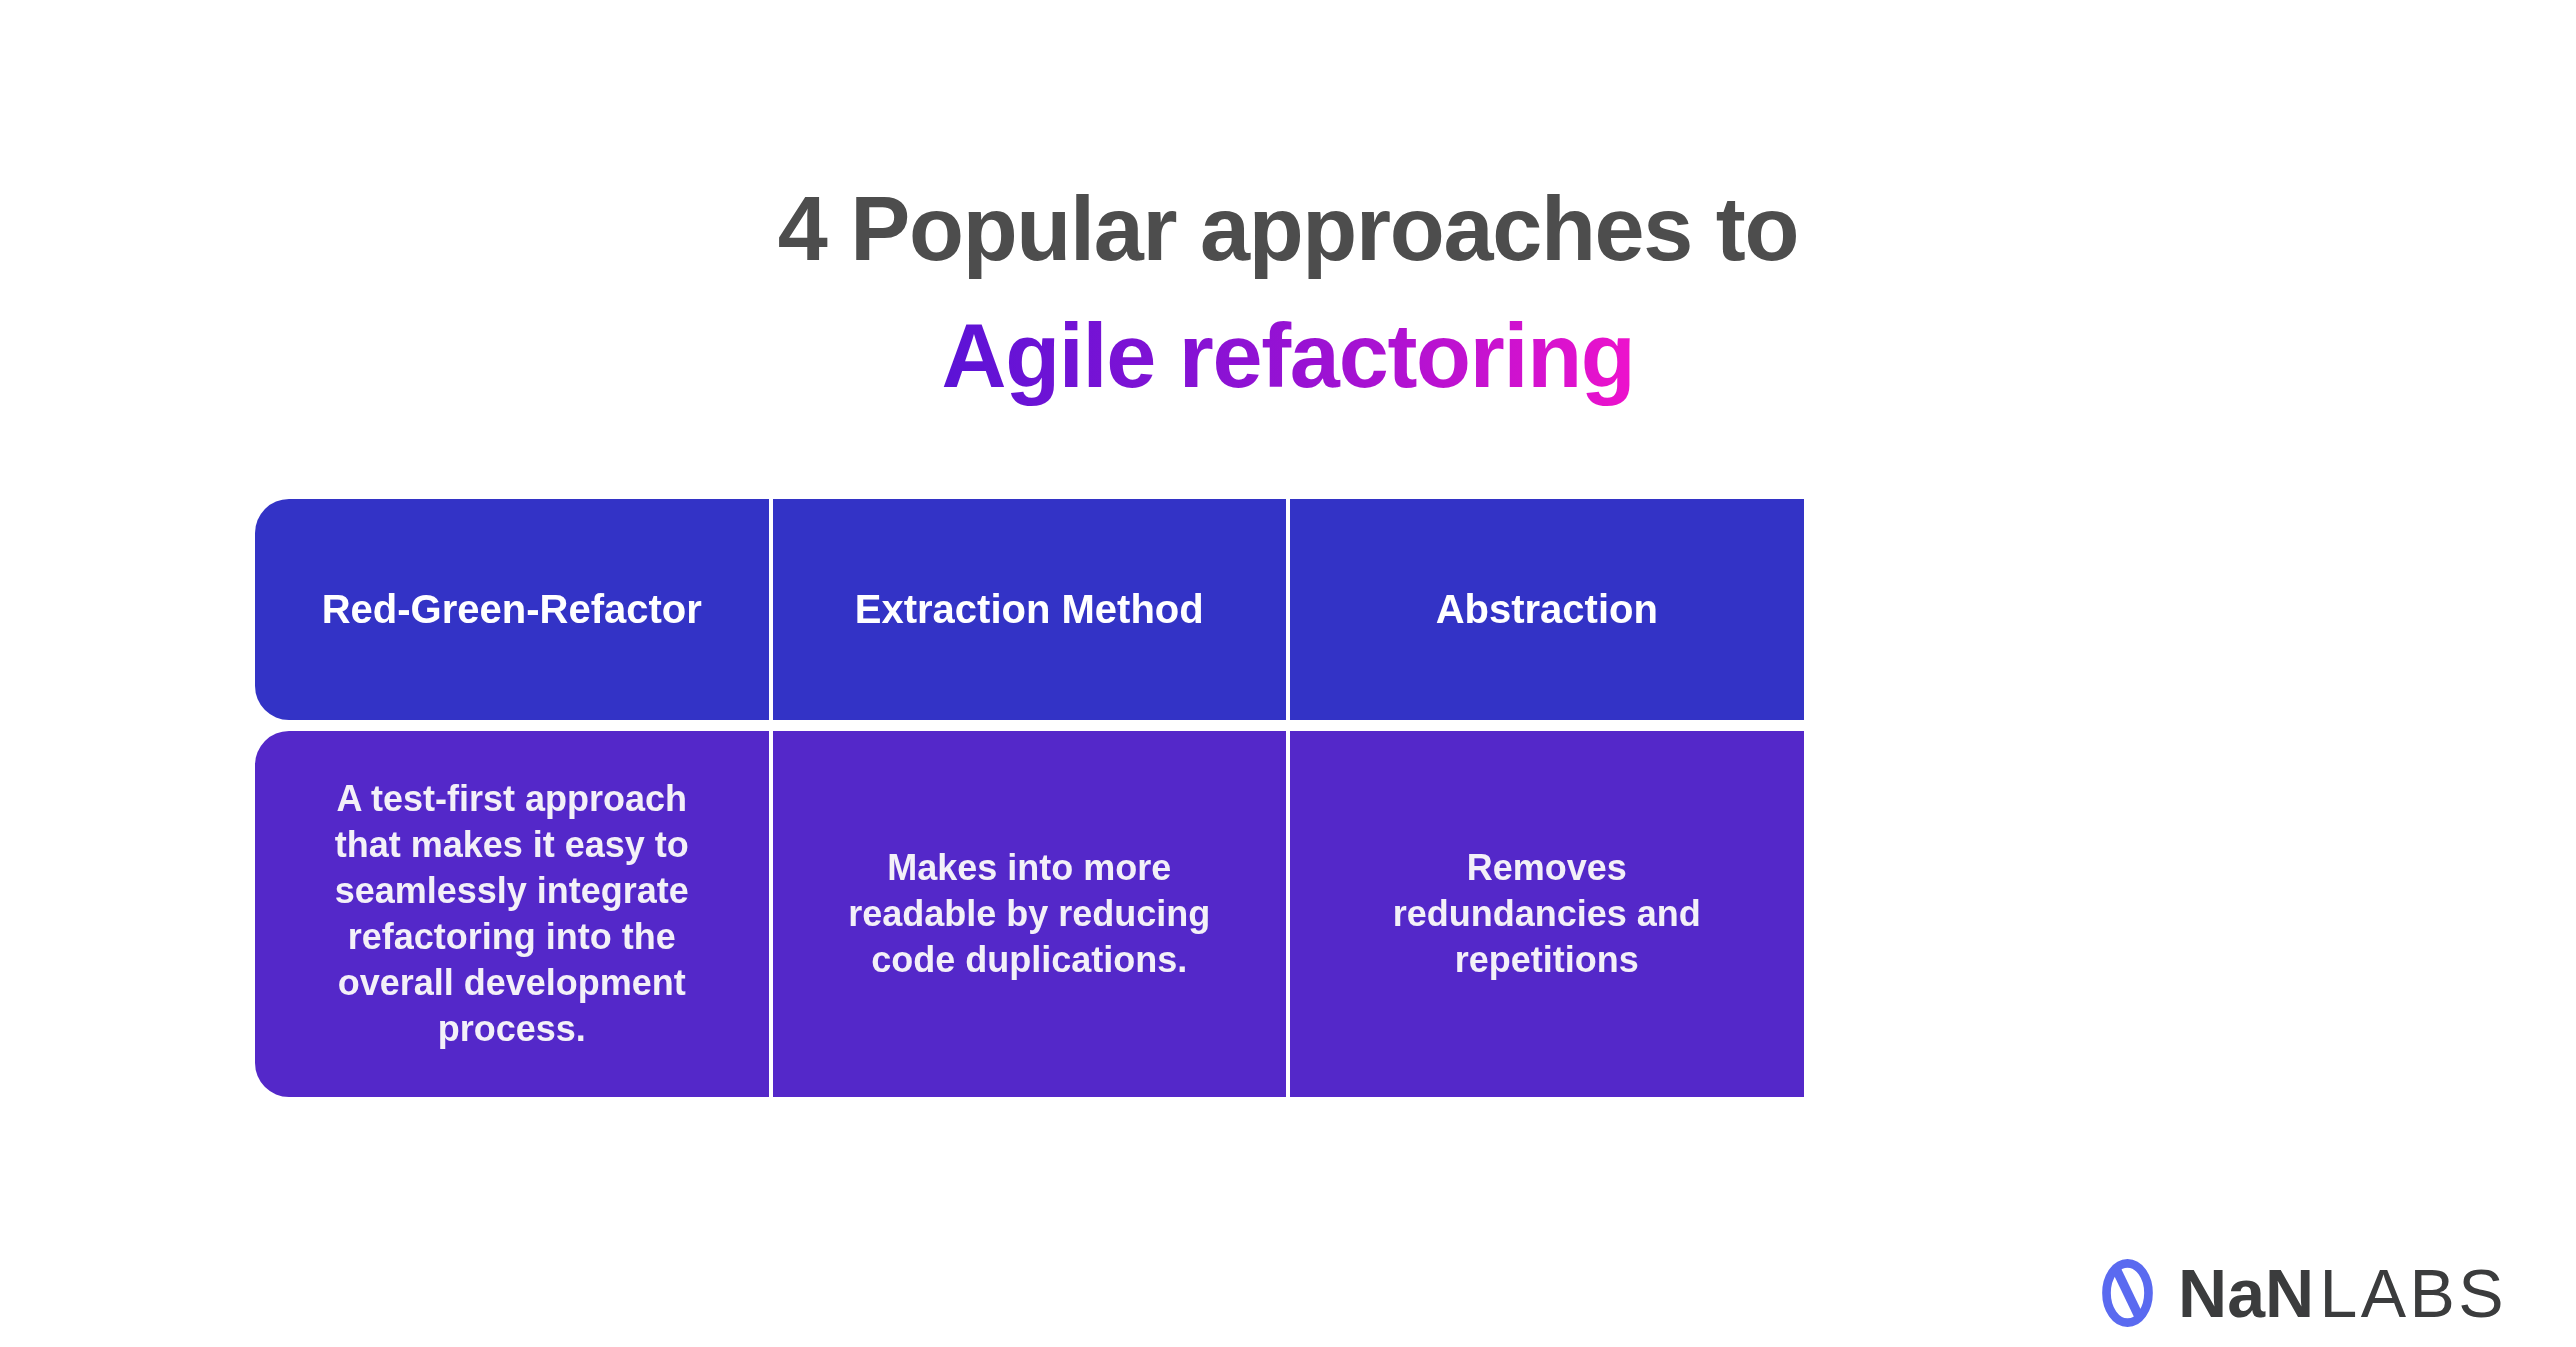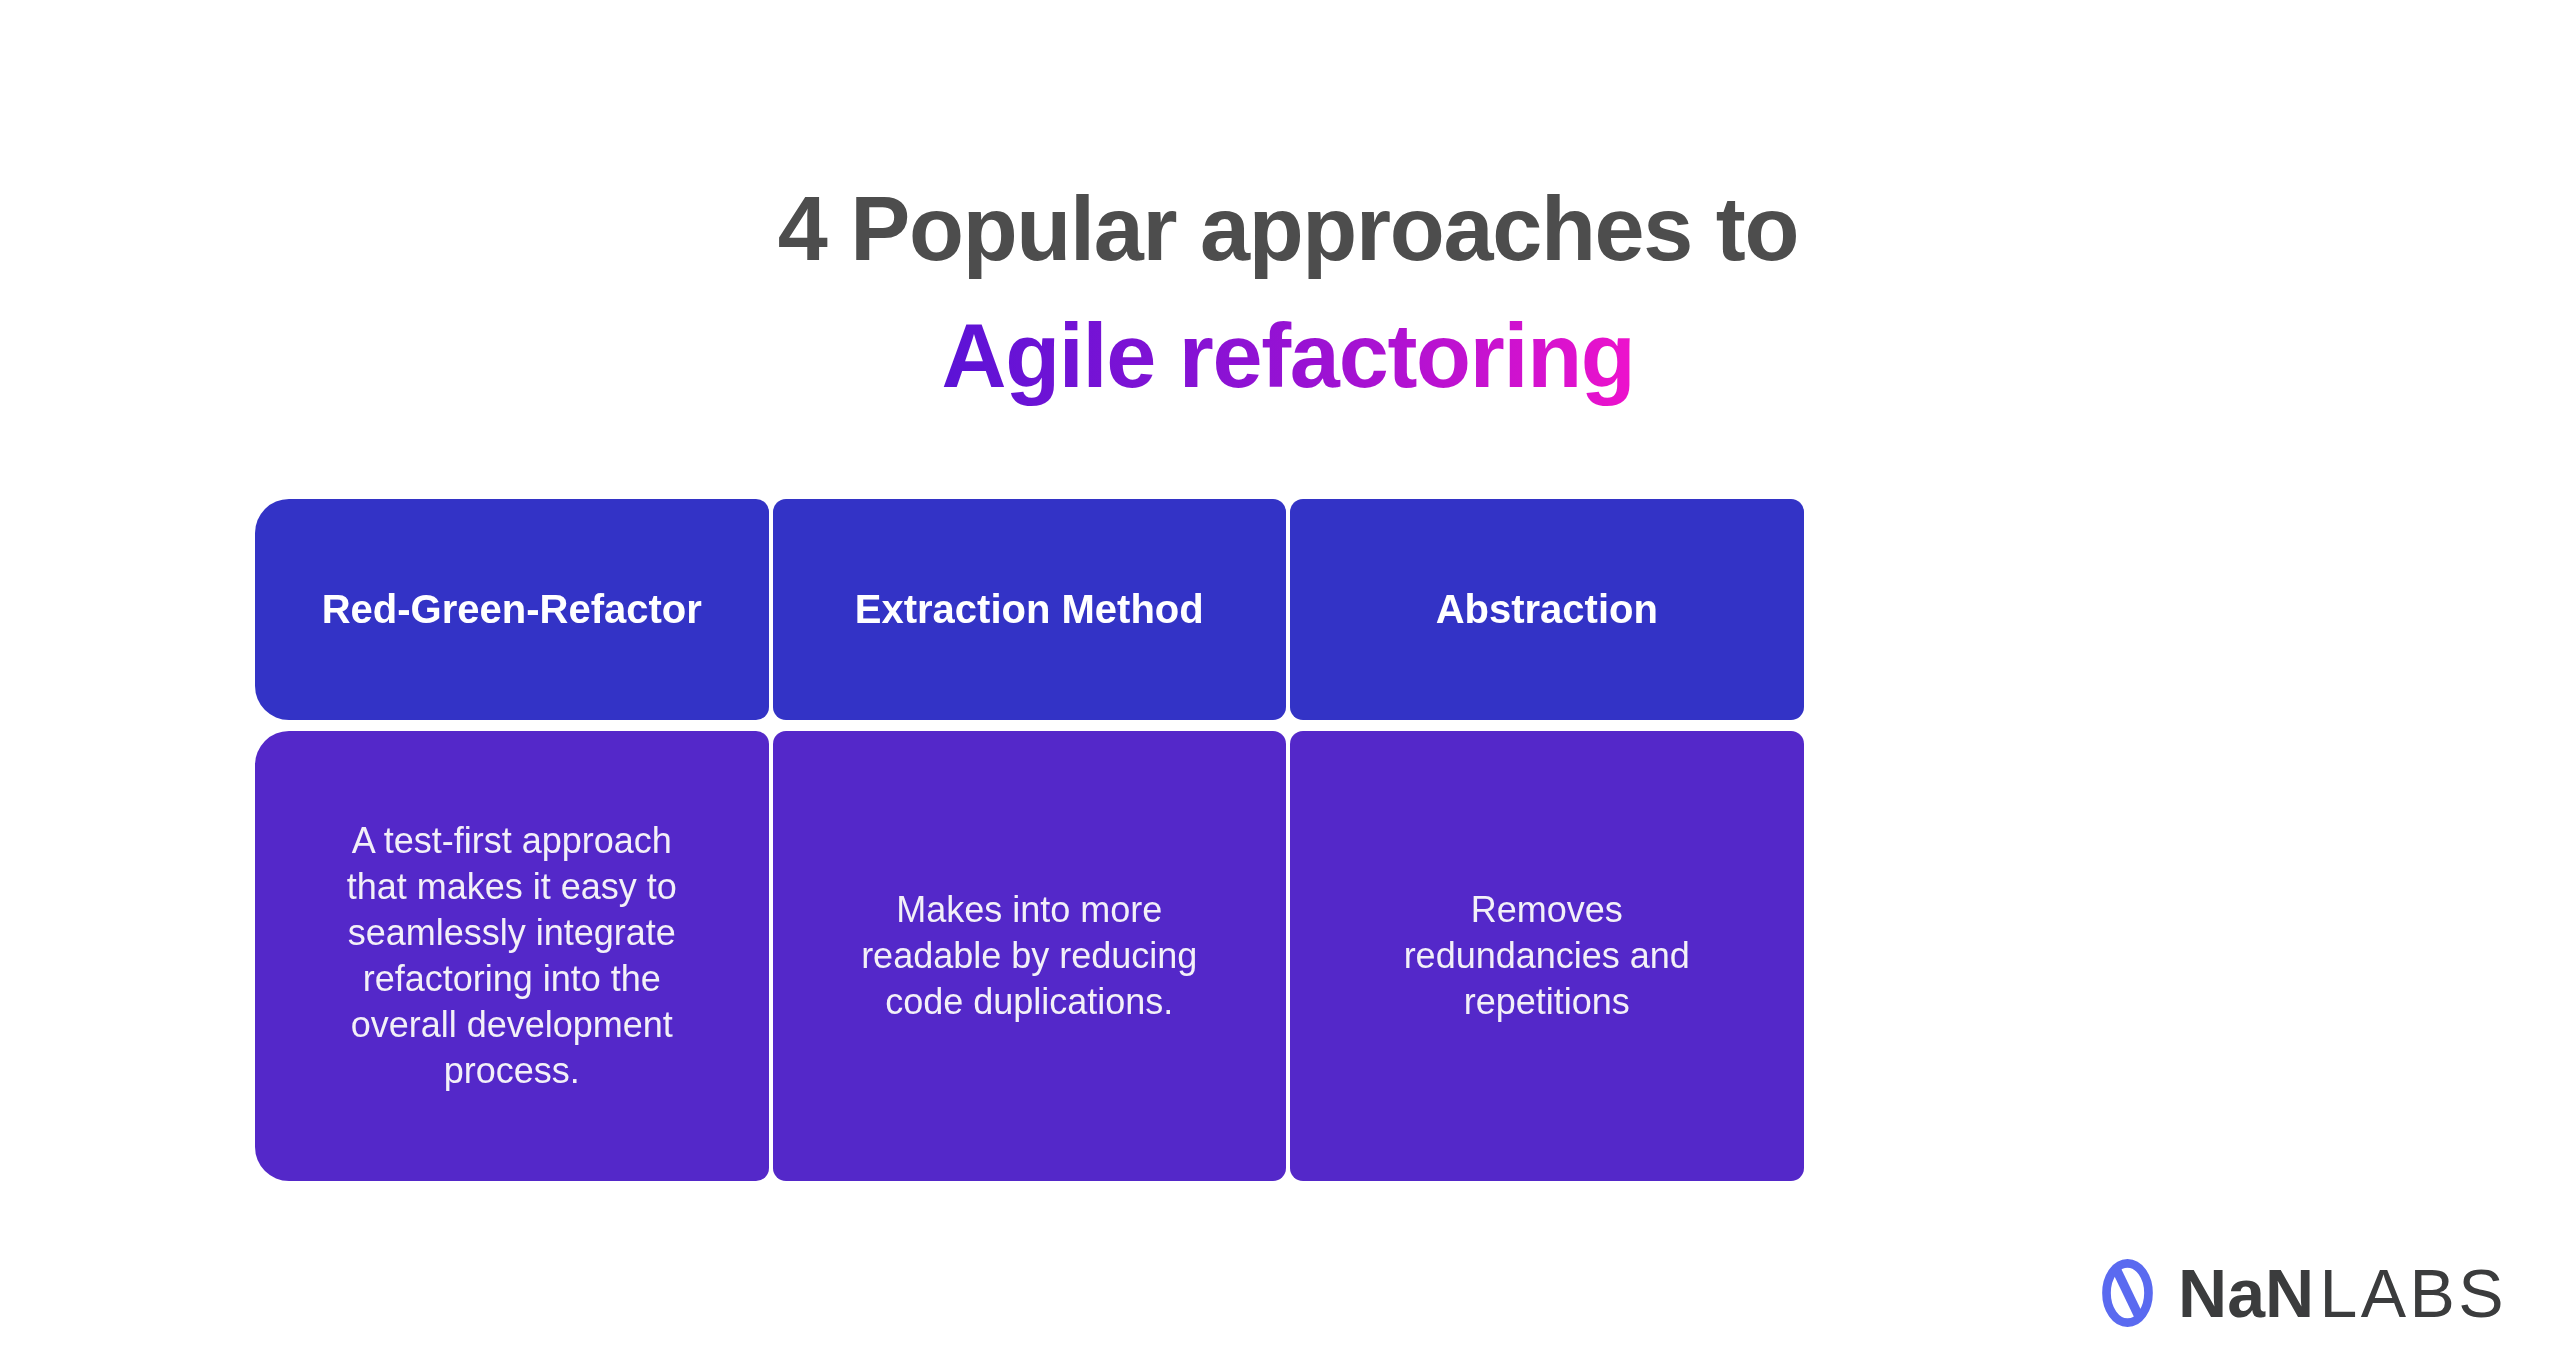--- a/index.html
+++ b/index.html
@@ -69,7 +69,6 @@
     align-items: center;
     justify-content: center;
     text-align: center;
-    border-radius: 13px;
   }
   .cell.head {
     background: #3333c6;

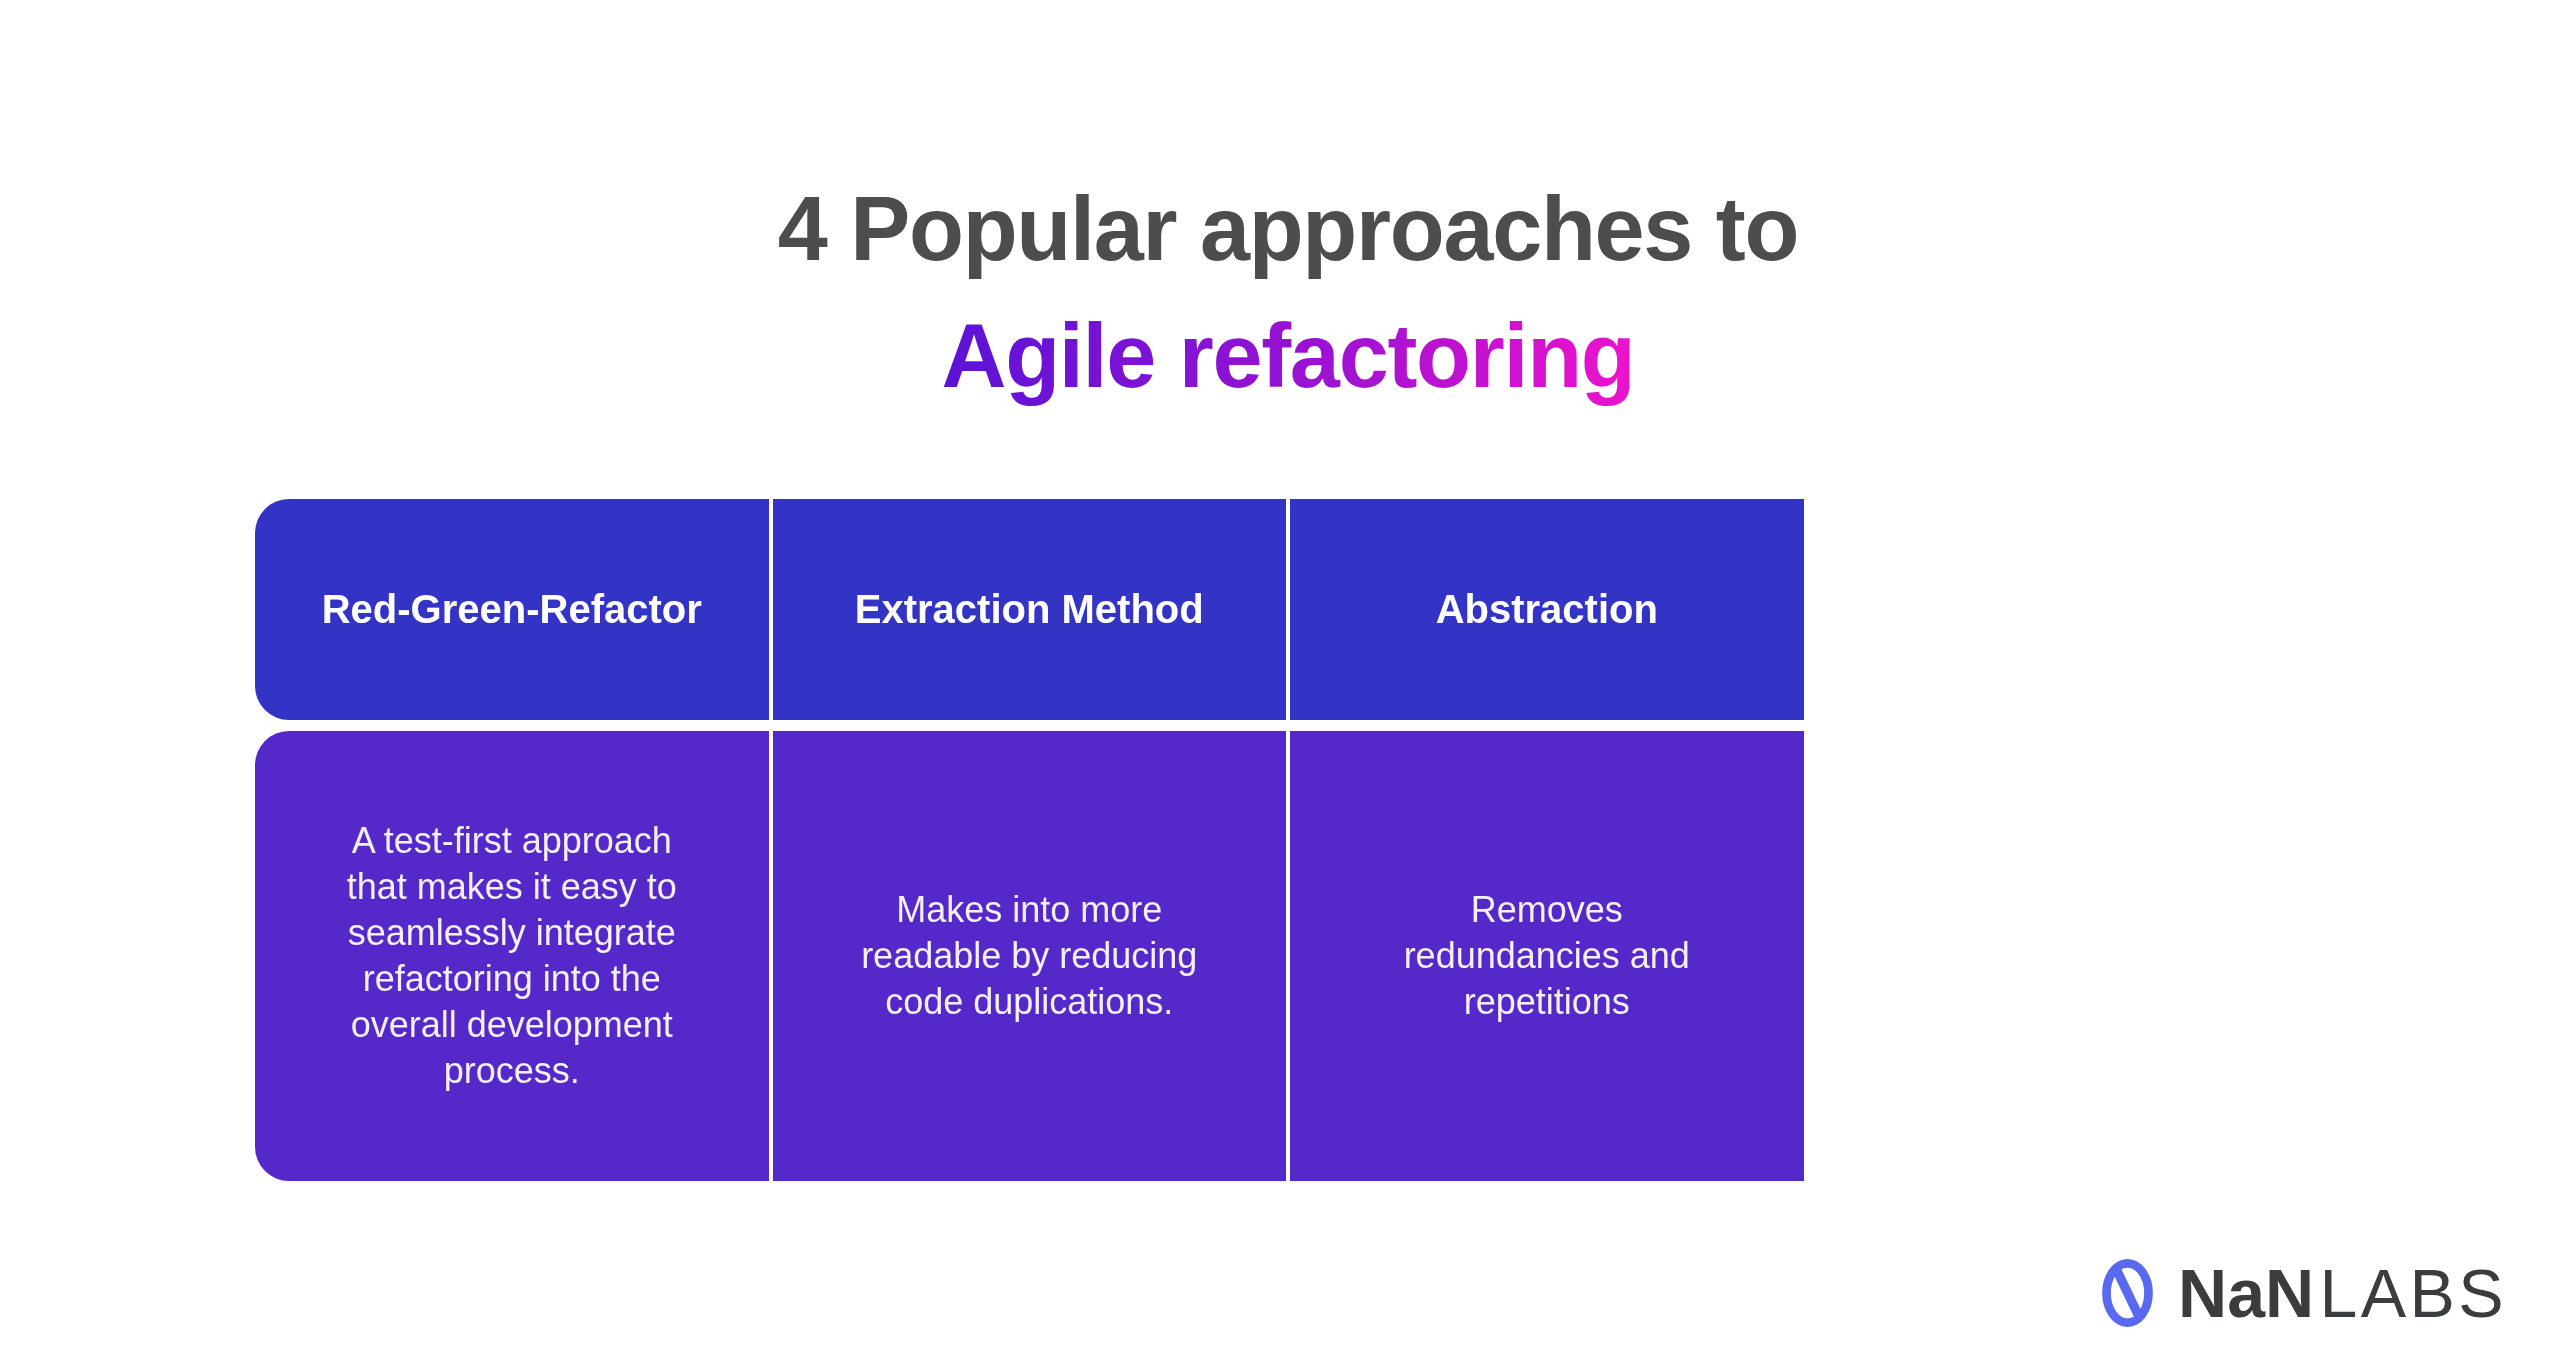--- a/index.html
+++ b/index.html
@@ -62,7 +62,8 @@
     margin-bottom: 11.4px;
   }
   .t-row.body {
-    height: 450px;
+    height: 366px;
+    font-weight: bold;
   }
   .cell {
     display: flex;

